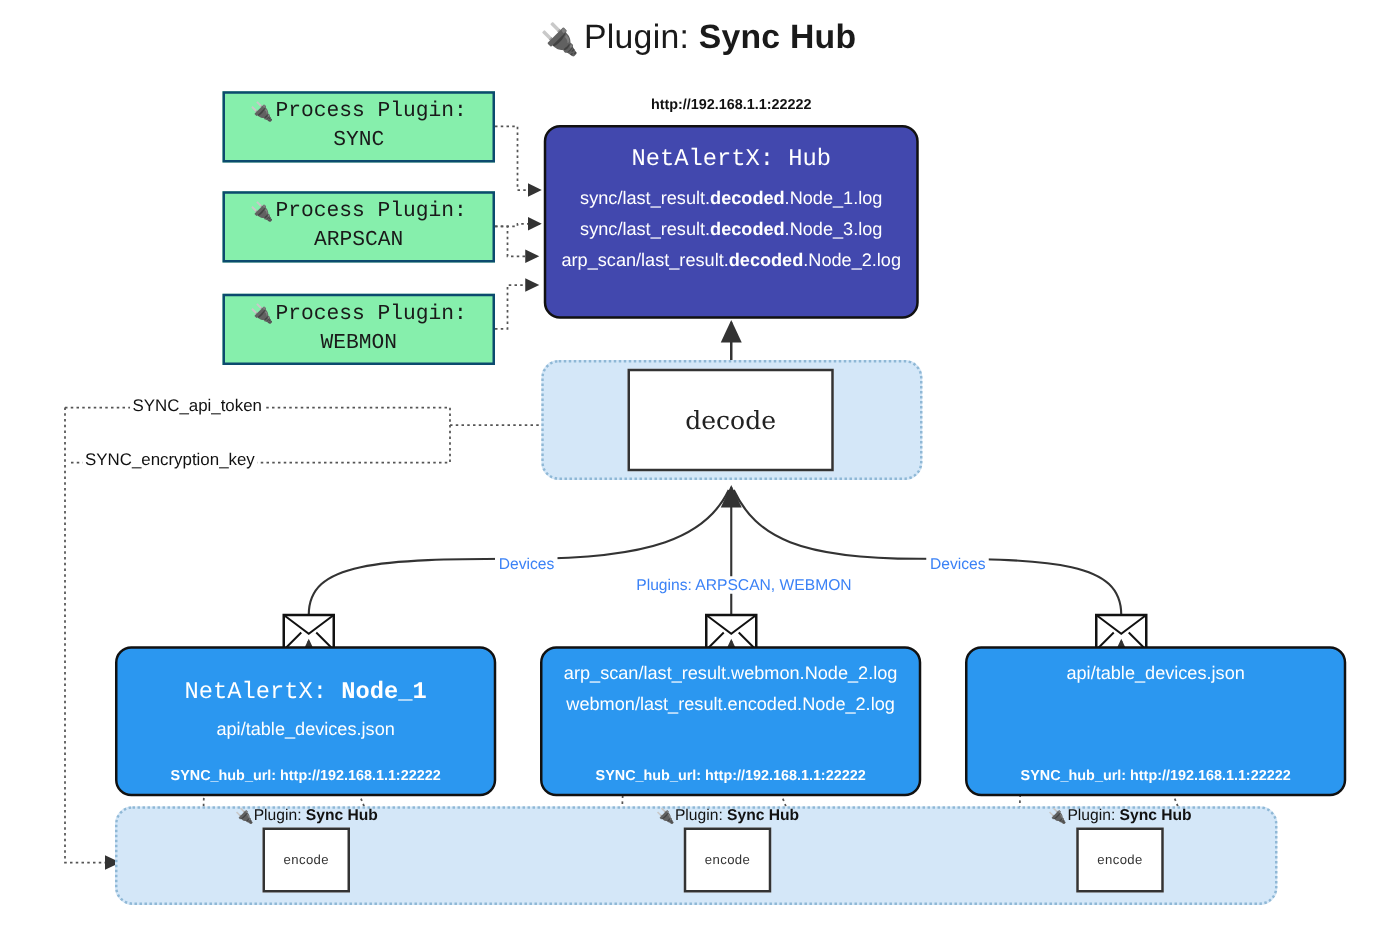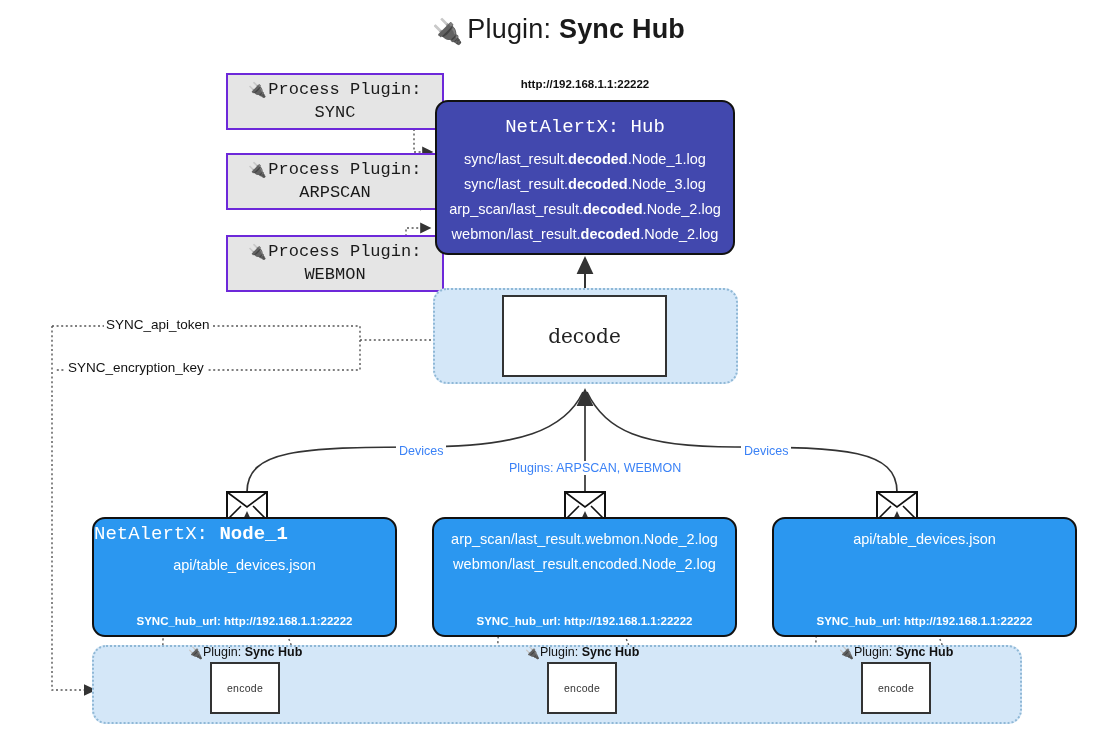--- a/index.html
+++ b/index.html
@@ -14,11 +14,11 @@
   #title .b{font-weight:bold;}
 
   
-  .proc{width:218px;height:57px;border:2px solid #6d28d9;background:#e5e5e5;
+  .proc{width:218px;height:57px;border:2px solid #0c4a6e;background:#86efac;
         font-family:"Liberation Mono","DejaVu Sans Mono",monospace;
         font-size:17px;line-height:1.35;text-align:center;
         display:flex;align-items:center;justify-content:center;padding:0 4px;
-        box-sizing:border-box;margin-left:48px;}
+        box-sizing:border-box;}
   .proc .ico{font-family:"Liberation Sans",sans-serif;font-size:15px;
              margin-right:1px;vertical-align:-1px;}
 

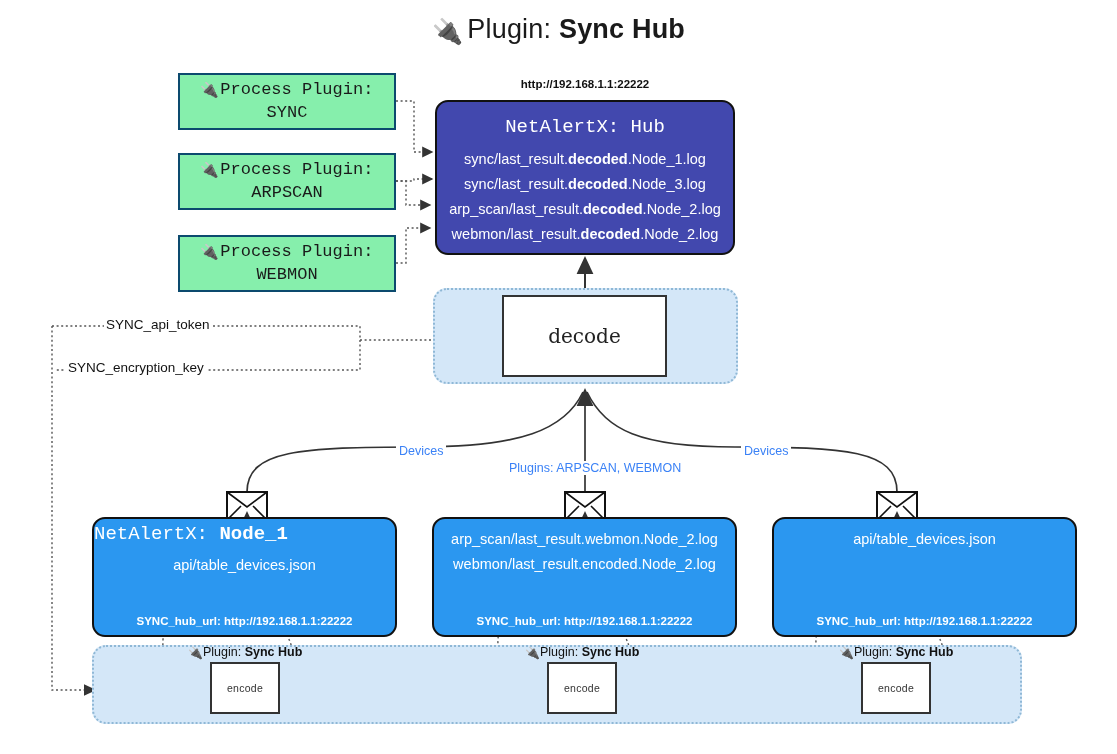--- a/index.html
+++ b/index.html
@@ -147,7 +147,6 @@
     <div class="row"><span>sync/last_result.</span><b>decoded</b><span>.Node_1.log</span></div>
     <div class="row"><span>sync/last_result.</span><b>decoded</b><span>.Node_3.log</span></div>
     <div class="row"><span>arp_scan/last_result.</span><b>decoded</b><span>.Node_2.log</span></div>
-    <div class="row"><span>webmon/last_result.</span><b>decoded</b><span>.Node_2.log</span></div>
   </div>
 </div>
 

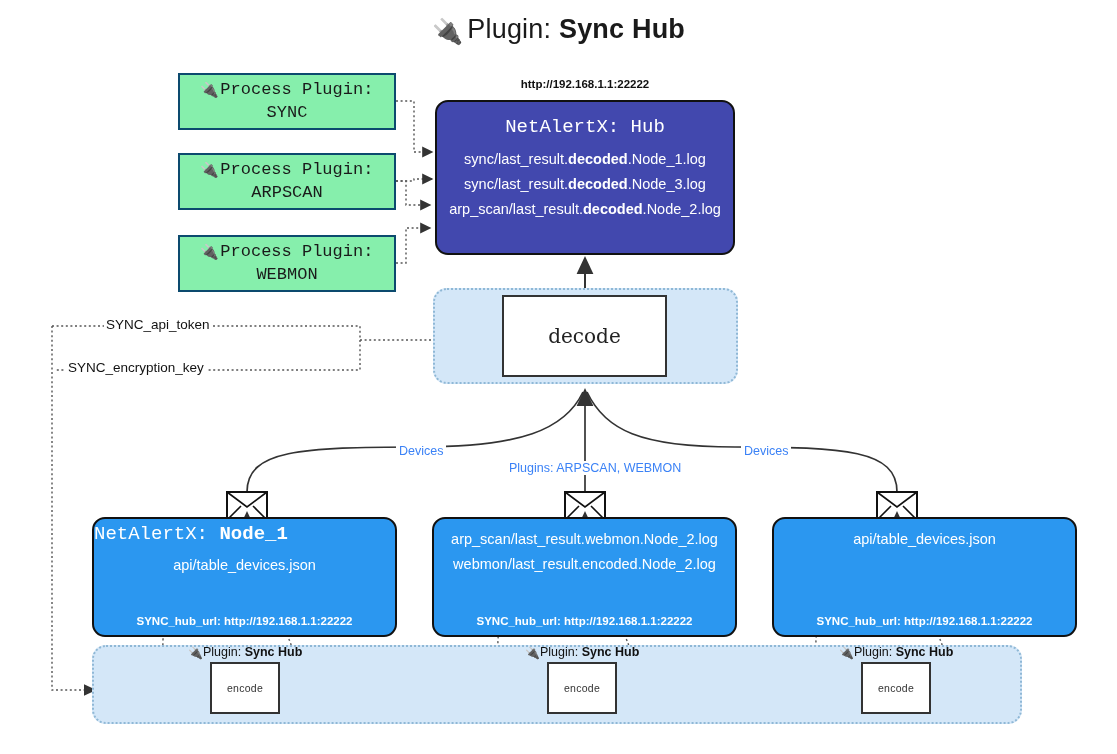--- a/index.html
+++ b/index.html
@@ -49,7 +49,7 @@
   .node{width:305px;height:120px;background:#2b97f0;border:2.5px solid #111;
         border-radius:13px;box-sizing:border-box;color:#fff;overflow:hidden;}
   .node .hdr{font-family:"Liberation Mono","DejaVu Sans Mono",monospace;
-             font-size:19px;margin-top:4px;}
+             font-size:19px;text-align:center;margin-top:23px;}
   .node .hdr b{font-weight:bold;}
   .node .line{font-size:14.5px;text-align:center;line-height:1.7;white-space:nowrap;}
   .node .lines{margin-top:8px;}

